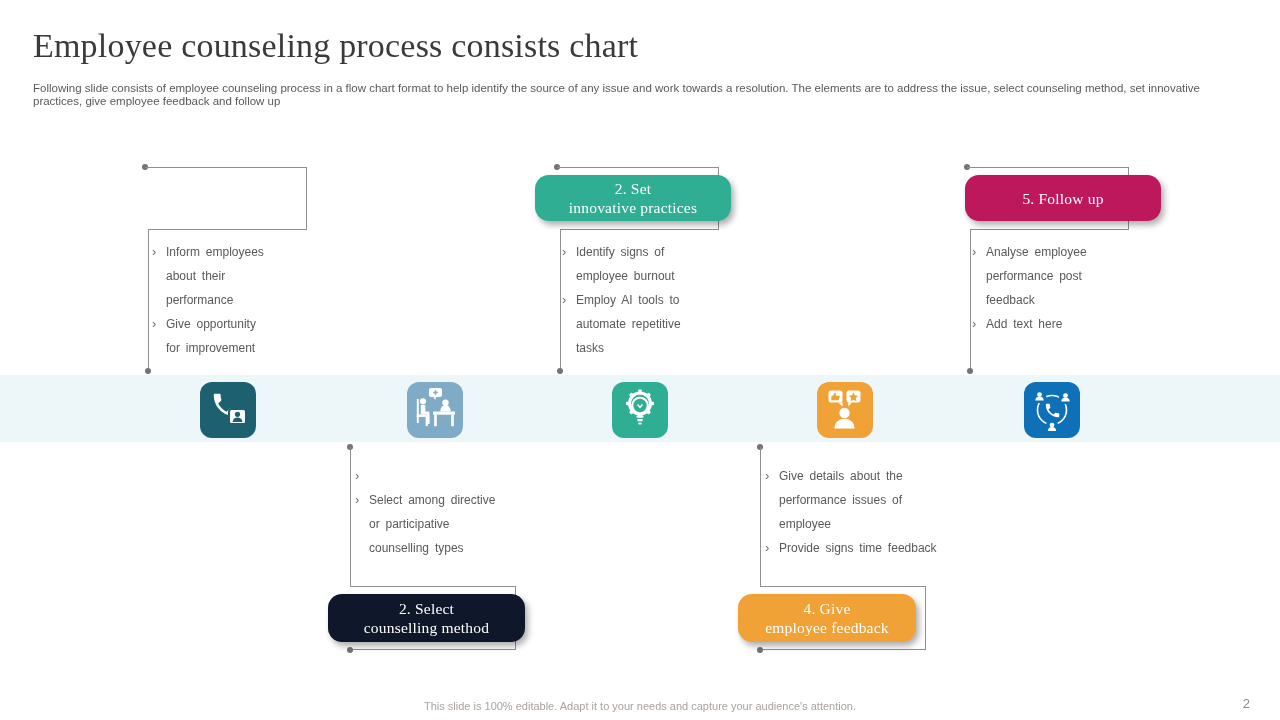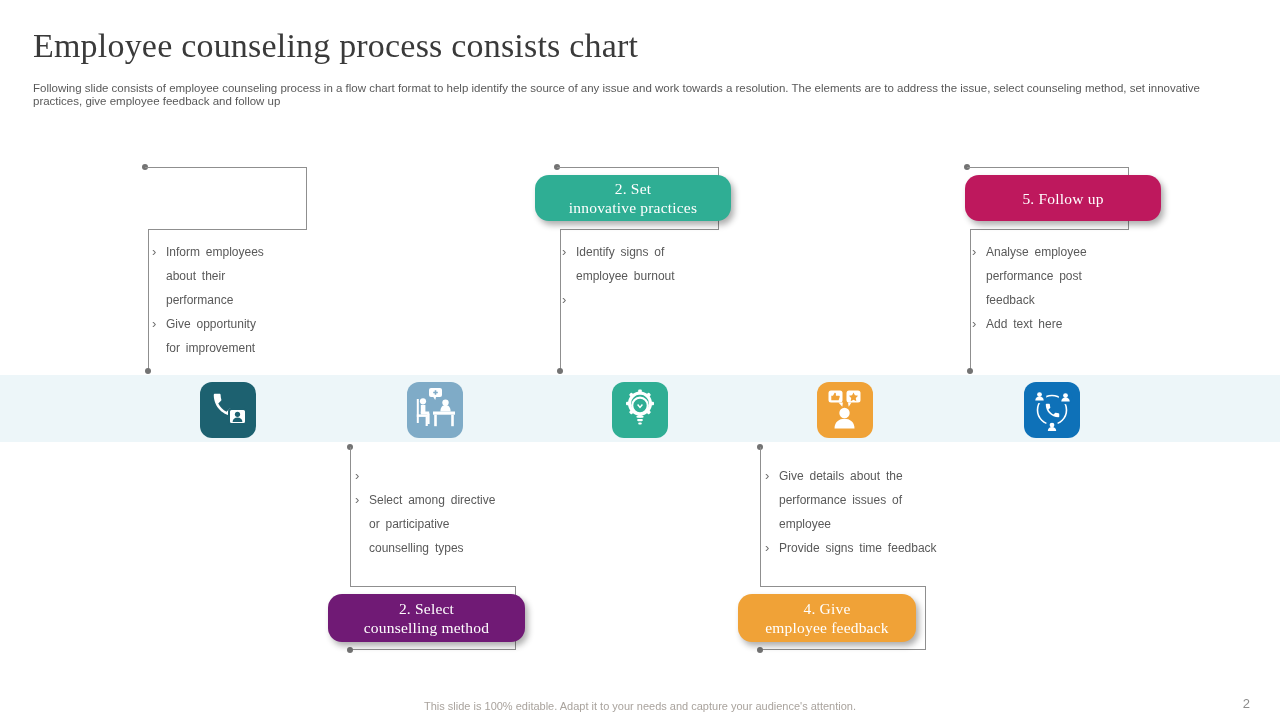--- a/index.html
+++ b/index.html
@@ -143,6 +143,9 @@
     </div>
     <div class="b-item">
       <span class="b-mark">›</span>
+      <span class="b-text">Employ AI tools to
+automate repetitive
+tasks</span>
     </div>
   </div>
 

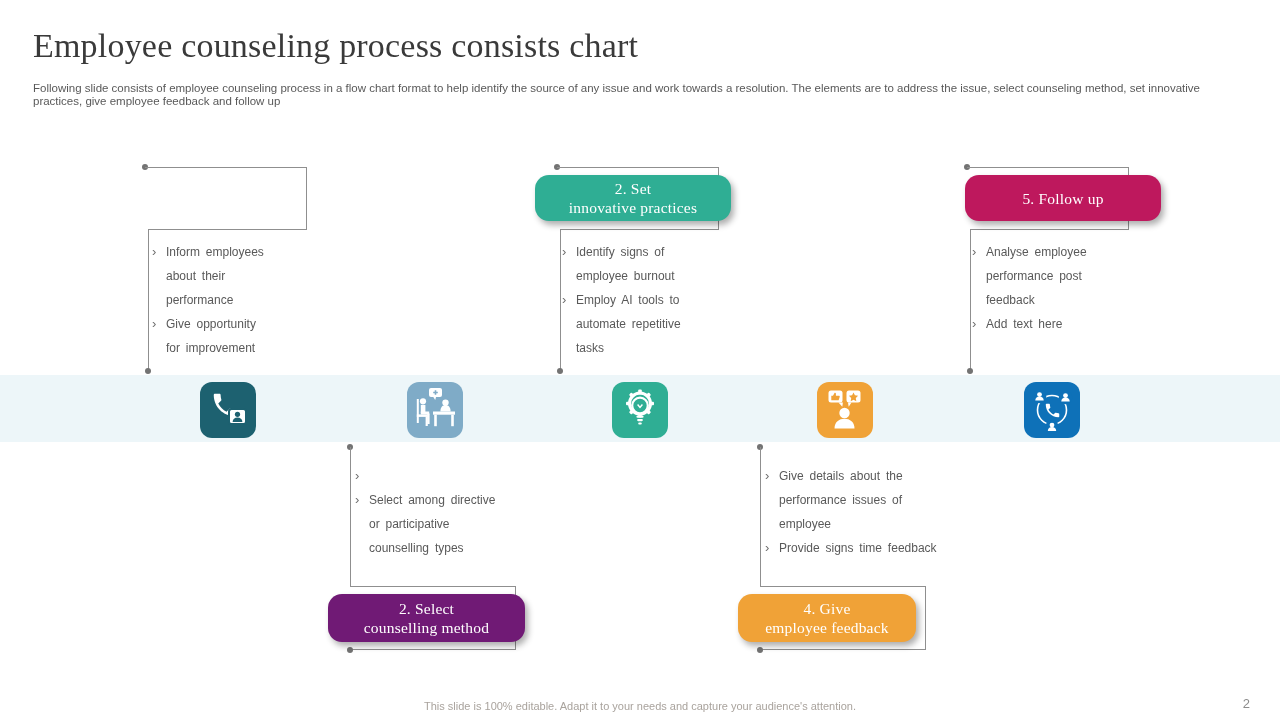--- a/index.html
+++ b/index.html
@@ -20,7 +20,7 @@
   .step-box .lbl{font-family:"Liberation Serif",serif;font-size:15.5px;line-height:19px;color:#ffffff;
                  text-align:center;white-space:pre-line;letter-spacing:.2px;}
   .bx1{left:122px;top:175px;width:196px;height:46px;background:#1d6170;}
-  .bx2{left:328px;top:594px;width:197px;height:48px;background:#701a75;}
+  .bx2{left:328px;top:594px;width:197px;height:48px;background:#0f172a;}
   .bx3{left:535px;top:175px;width:196px;height:46px;background:#2fae94;}
   .bx4{left:738px;top:594px;width:178px;height:48px;background:#f0a237;}
   .bx5{left:944px;top:175px;width:196px;height:46px;background:#be185d;margin-left:21px;}

